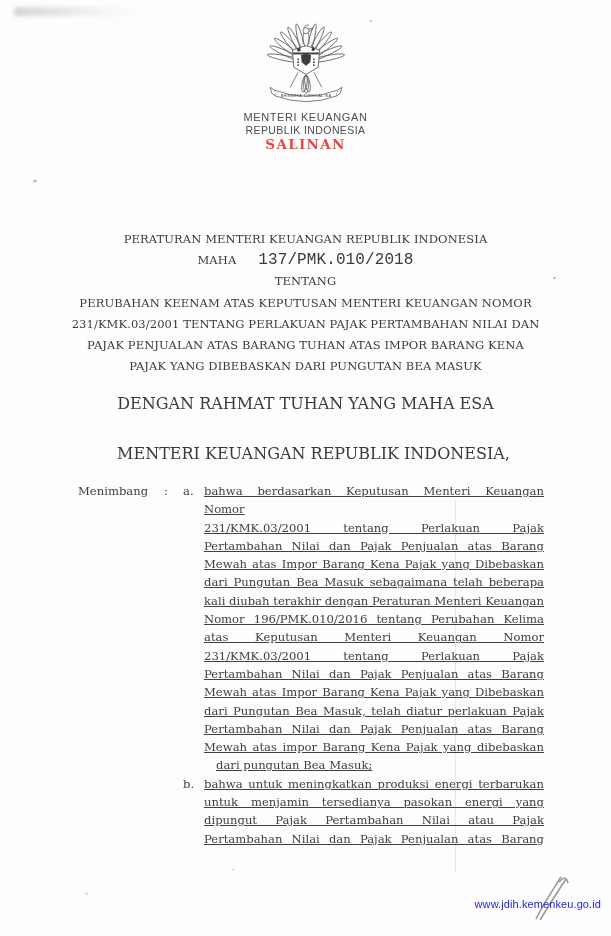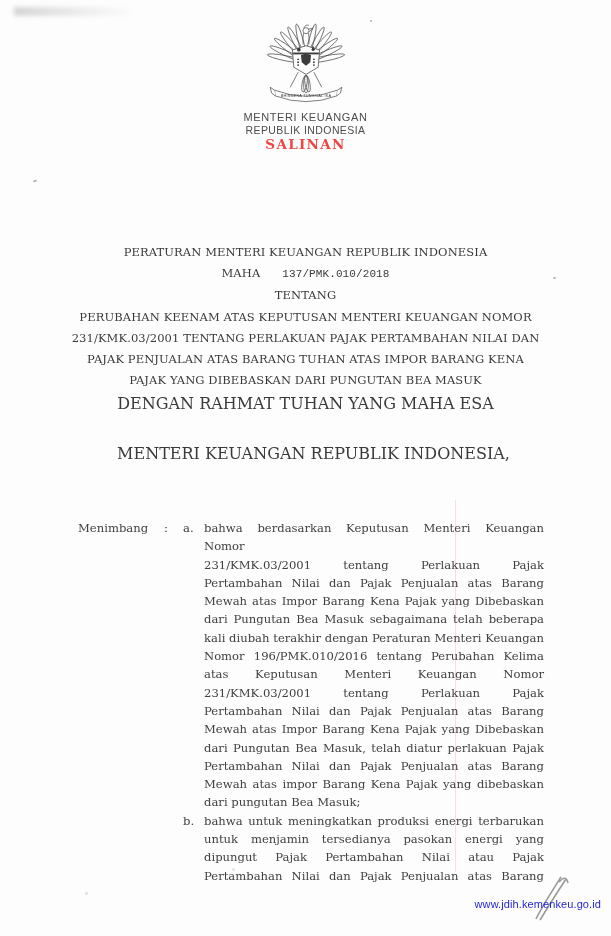--- a/index.html
+++ b/index.html
@@ -14,7 +14,7 @@
   .ministry2{font-size:10.5px;letter-spacing:.4px;}
   .salinan{font-weight:bold;font-size:13.5px;letter-spacing:1.3px;color:#ef4444;line-height:15px;}
   
-  .titleblock{position:absolute;top:242px;left:0;width:100%;text-align:center;
+  .titleblock{position:absolute;top:229px;left:0;width:100%;text-align:center;
     font-size:11.5px;line-height:21.2px;letter-spacing:.1px;color:#3a3a3a;}
   .nomor-val{font-family:"Liberation Mono",monospace;font-size:11px;margin-left:22px;}
   .centerline{position:absolute;left:0;width:100%;text-align:center;font-size:16px;color:#3a3a3a;}

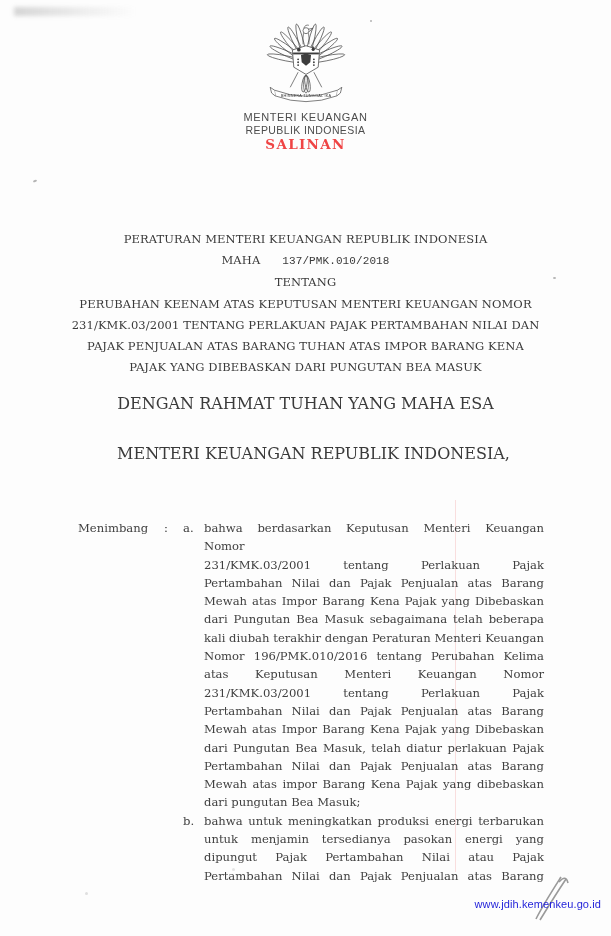--- a/index.html
+++ b/index.html
@@ -16,7 +16,7 @@
   
   .titleblock{position:absolute;top:229px;left:0;width:100%;text-align:center;
     font-size:11.5px;line-height:21.2px;letter-spacing:.1px;color:#3a3a3a;}
-  .nomor-val{font-family:"Liberation Mono",monospace;font-size:11px;margin-left:22px;}
+  .nomor-val{font-family:"Liberation Mono",monospace;font-size:16px;margin-left:22px;}
   .centerline{position:absolute;left:0;width:100%;text-align:center;font-size:16px;color:#3a3a3a;}
   .invocation{top:394px;}
   .authority{top:444px;padding-left:8px;}

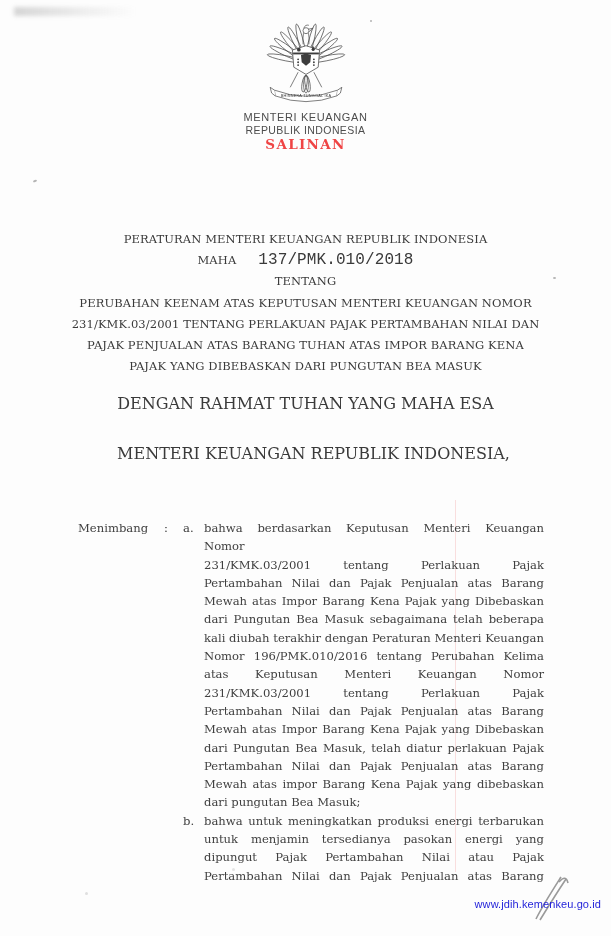--- a/index.html
+++ b/index.html
@@ -21,7 +21,7 @@
   .invocation{top:394px;}
   .authority{top:444px;padding-left:8px;}
   
-  .consider{position:absolute;left:78px;top:519px;width:466px;font-size:11.6px;line-height:18.3px;color:#404040;}
+  .consider{position:absolute;left:78px;top:482px;width:466px;font-size:11.6px;line-height:18.3px;color:#404040;}
   .c-label{position:absolute;left:0;top:0;}
   .c-colon{position:absolute;left:86px;top:0;}
   .item{position:relative;}

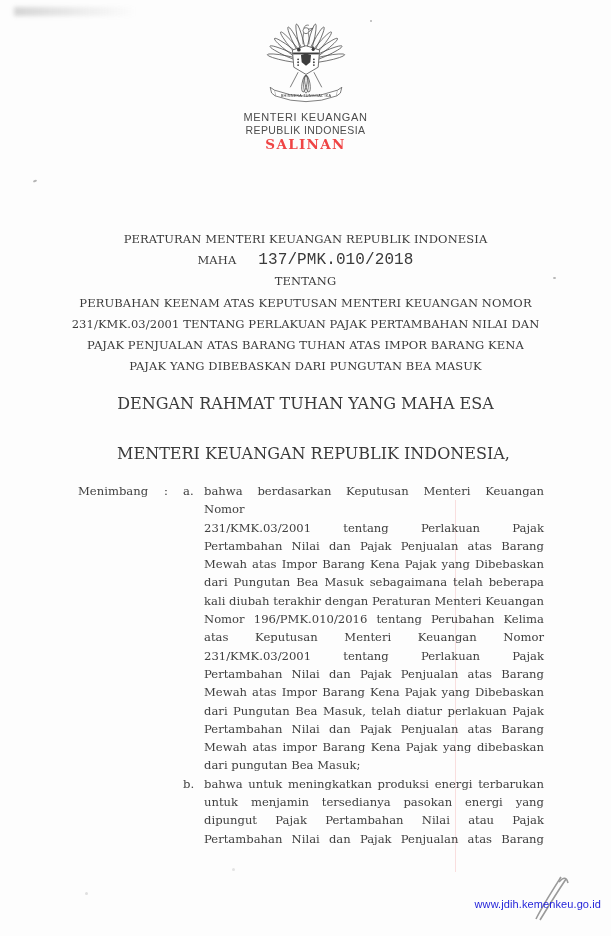--- a/index.html
+++ b/index.html
@@ -27,7 +27,7 @@
   .item{position:relative;}
   .item .letter{position:absolute;left:105px;top:0;}
   .item .lines{margin-left:126px;}
-  .line{text-align:justify;text-align-last:justify;}
+  .line{text-align:justify;text-align-last:justify;text-decoration:underline;}
   .line.endleft{text-align-last:left;}
   
   .url{position:absolute;top:898px;right:10px;font-family:"Liberation Sans",sans-serif;

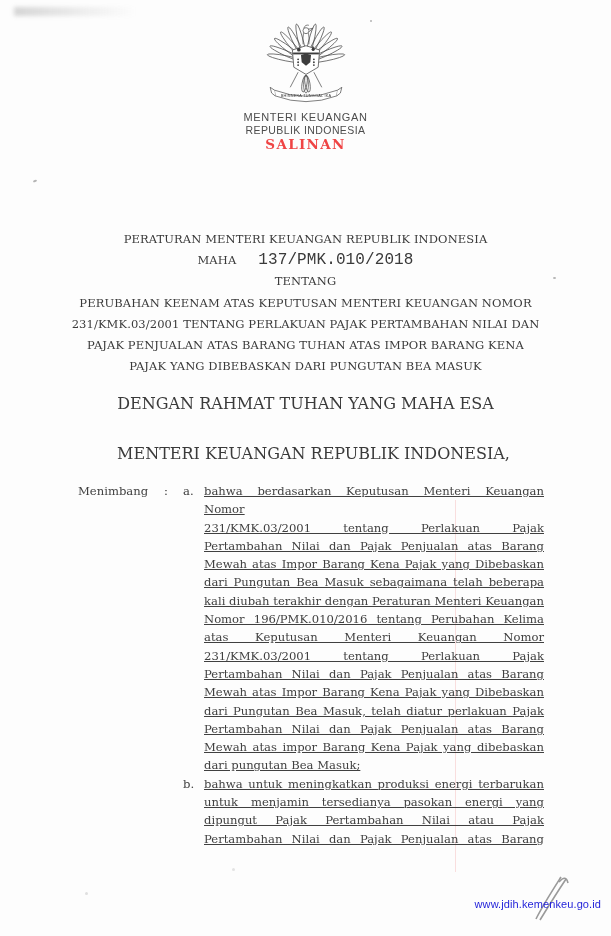--- a/index.html
+++ b/index.html
@@ -28,7 +28,7 @@
   .item .letter{position:absolute;left:105px;top:0;}
   .item .lines{margin-left:126px;}
   .line{text-align:justify;text-align-last:justify;text-decoration:underline;}
-  .line.endleft{text-align-last:left;}
+  .line.endleft{text-align-last:left;margin-left:12px;}
   
   .url{position:absolute;top:898px;right:10px;font-family:"Liberation Sans",sans-serif;
     font-size:11px;color:#1f1fd9;letter-spacing:.1px;}

